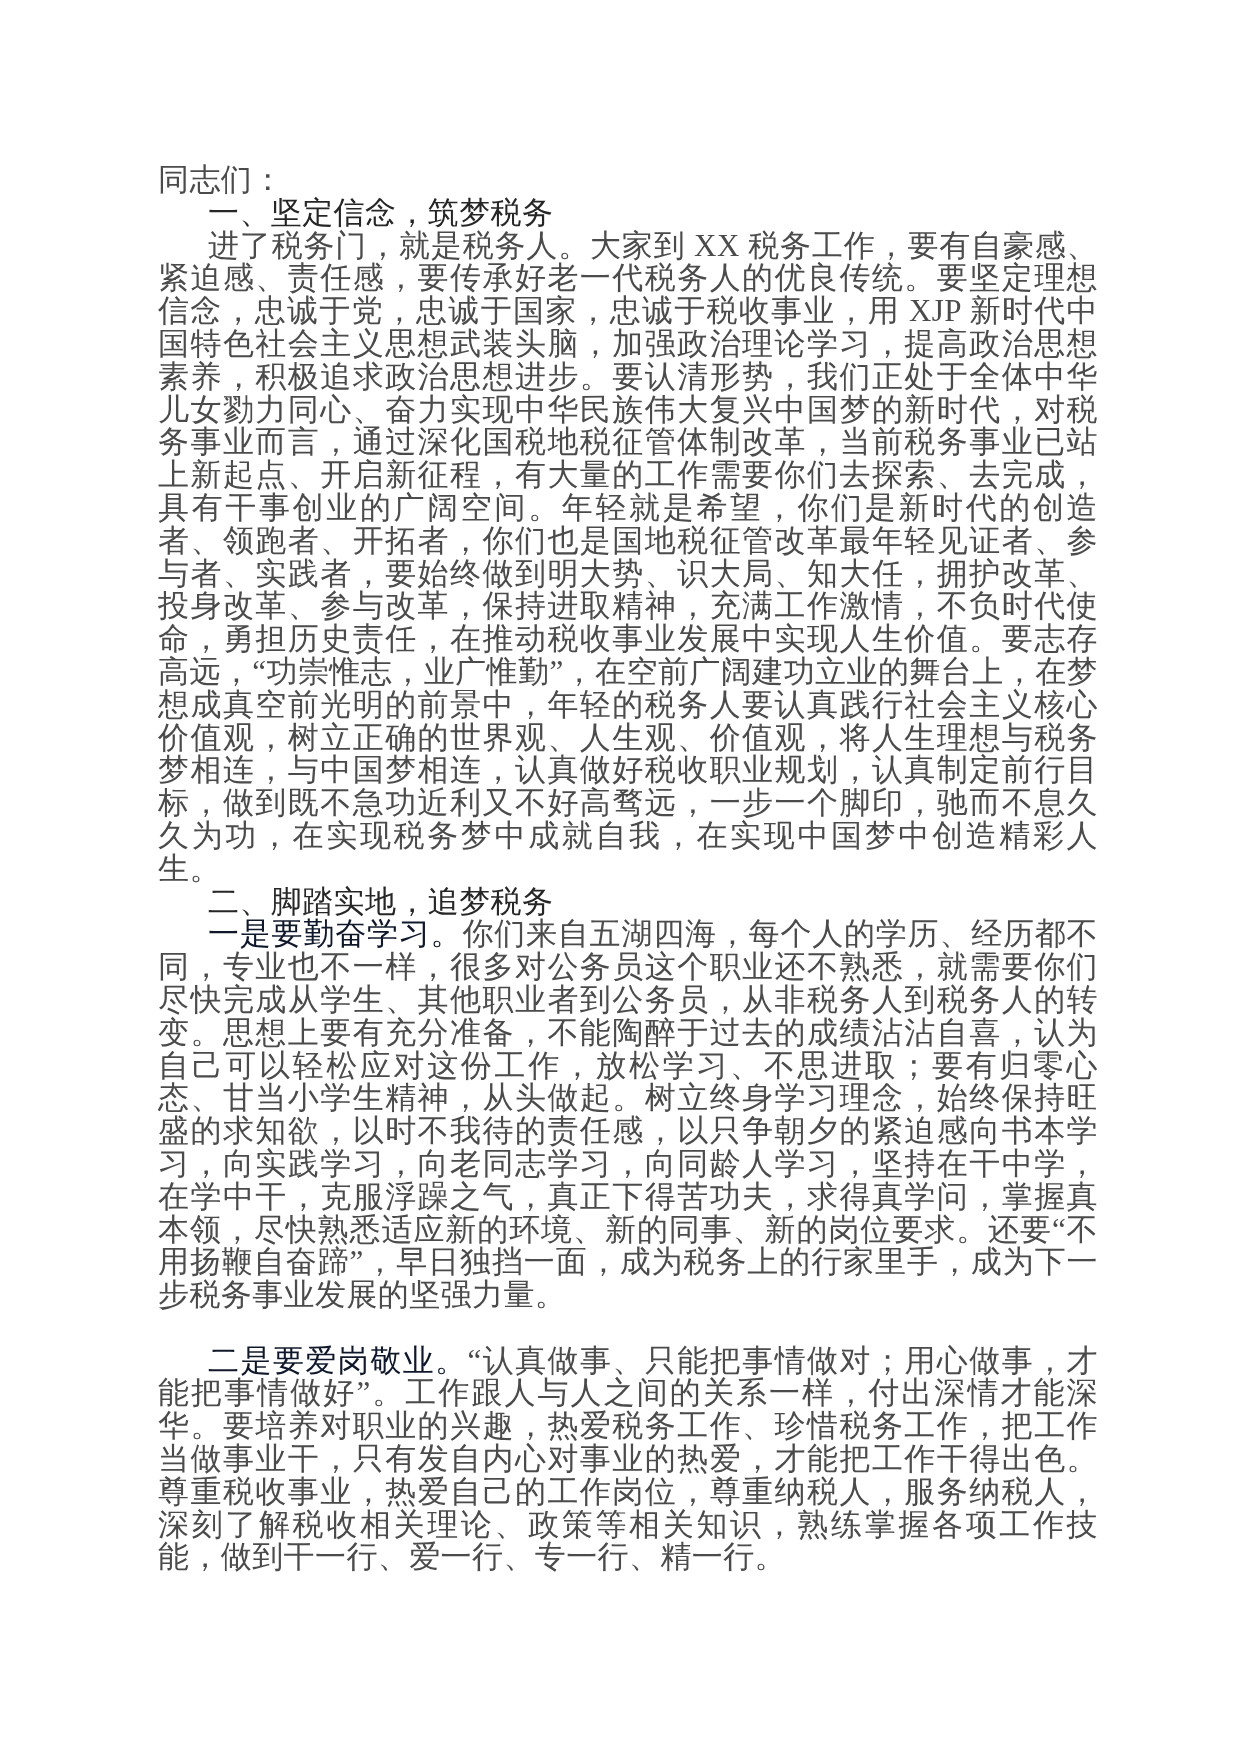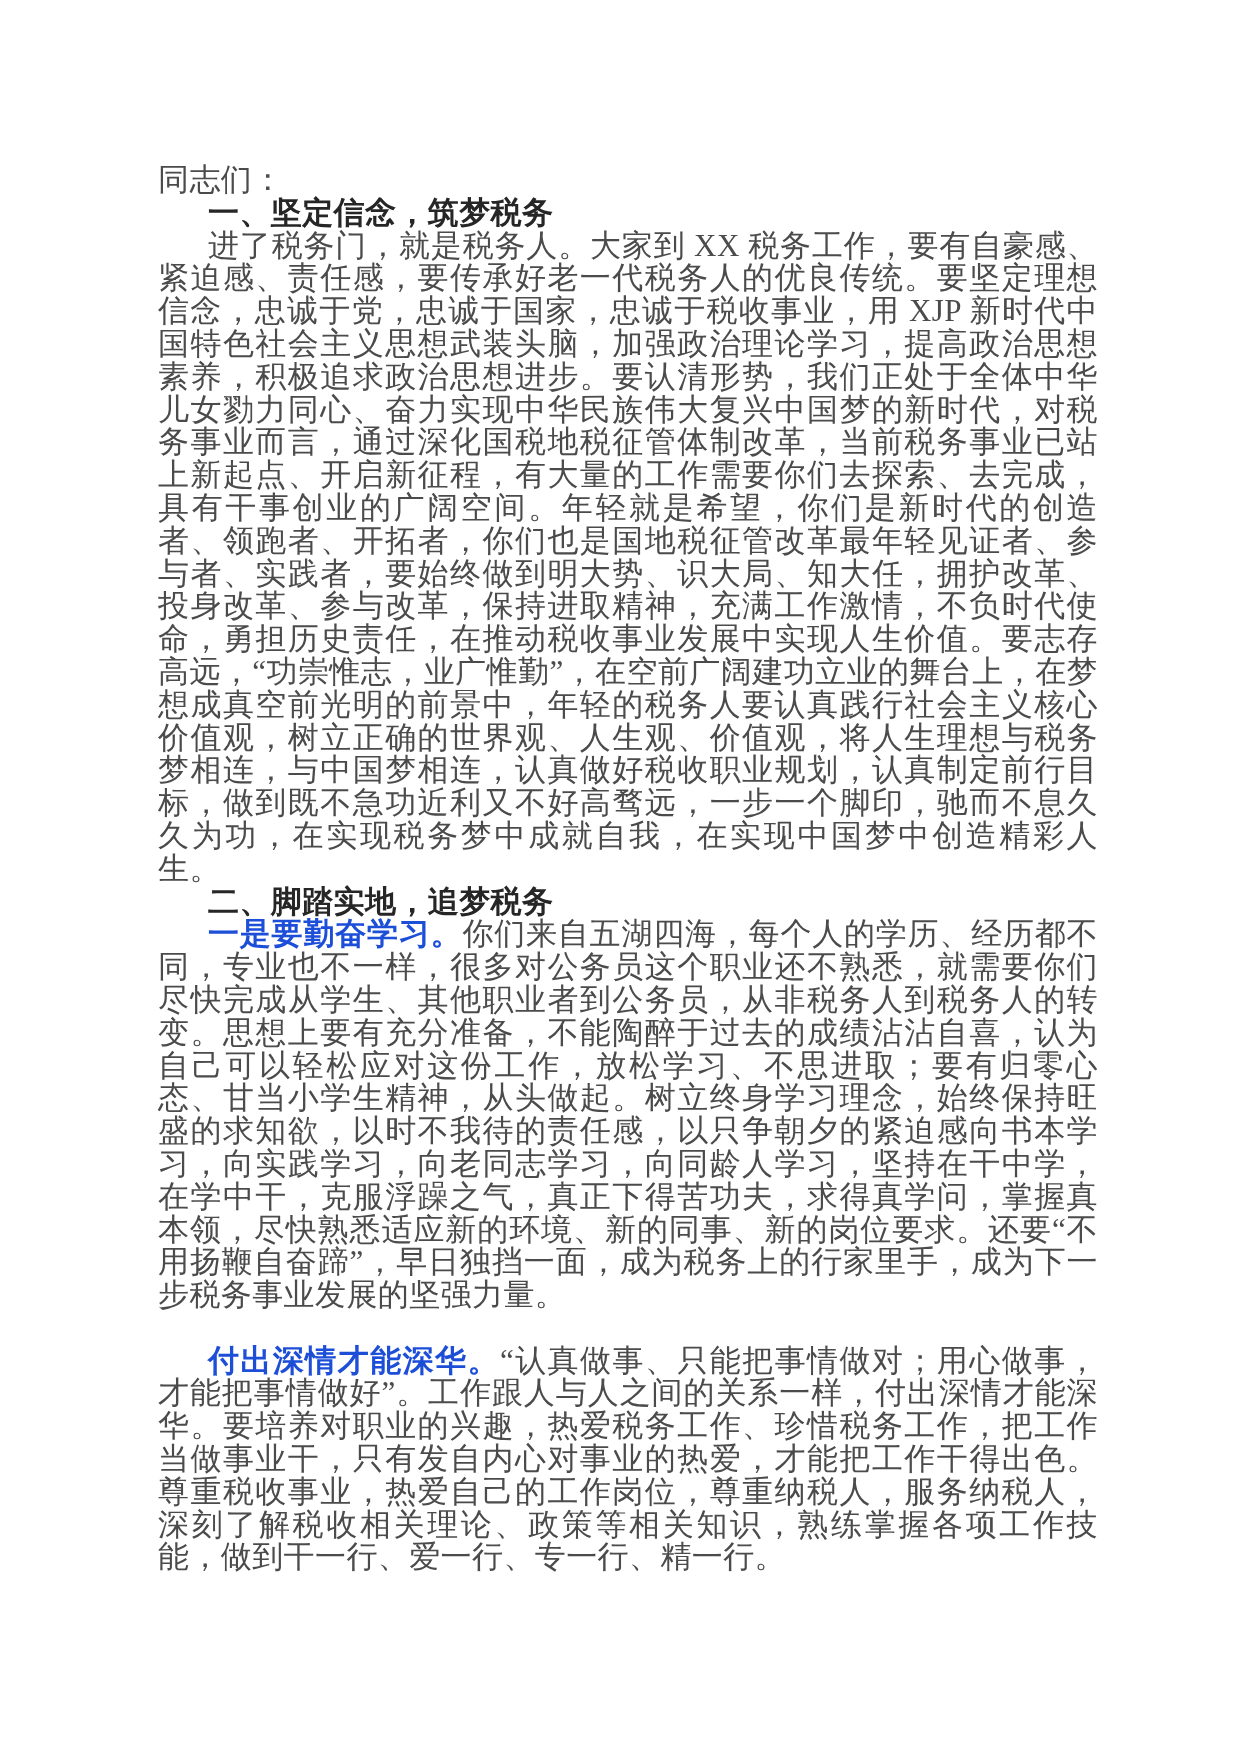--- a/index.html
+++ b/index.html
@@ -39,7 +39,7 @@
     color: #1d4ed8;
   }
   p.para.heading .run {
-    font-weight: bold;
+    font-weight: normal;
     color: #262626;
     margin-top: 24px;
   }

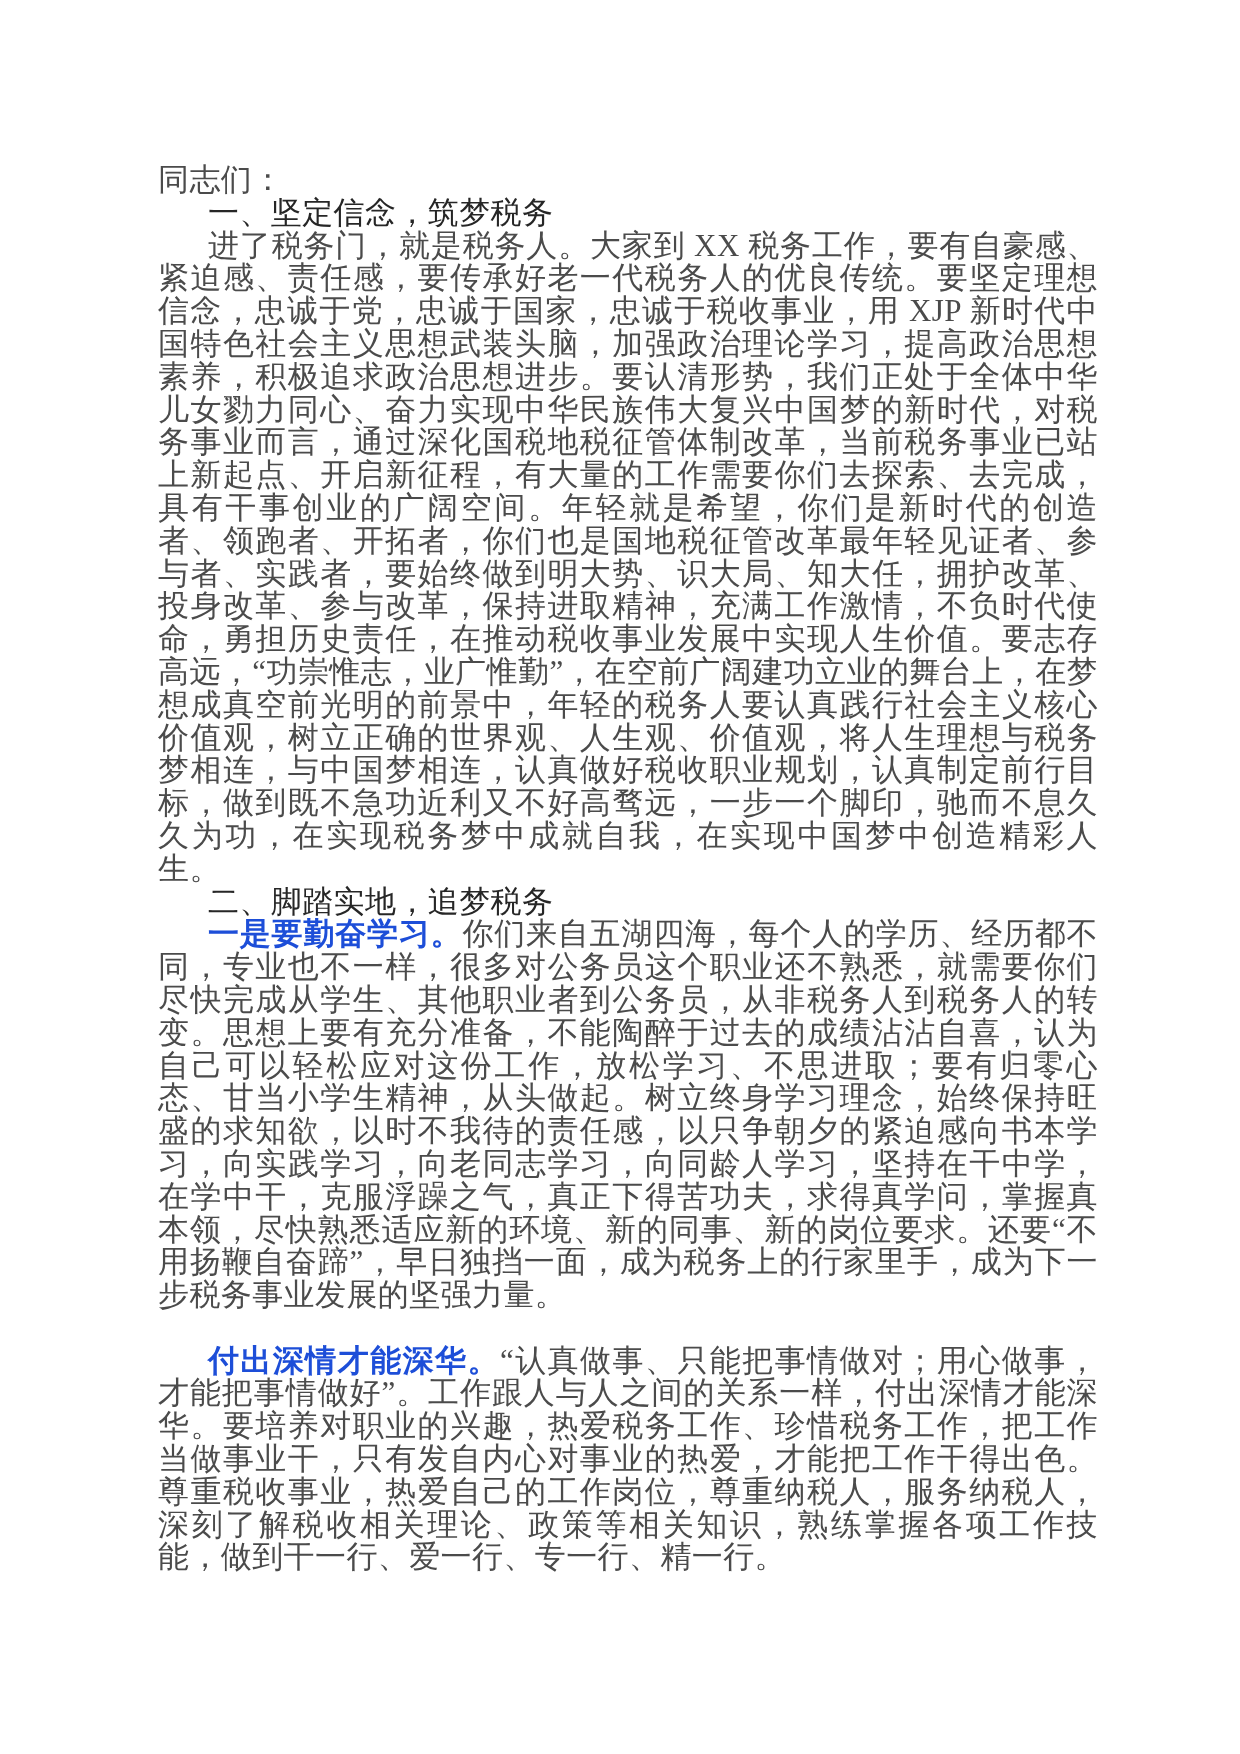--- a/index.html
+++ b/index.html
@@ -35,8 +35,8 @@
     text-indent: 50px;
   }
   .run.bold {
-    font-weight: bold;
-    color: #1d4ed8;
+    font-weight: normal;
+    color: #0f172a;
   }
   p.para.heading .run {
     font-weight: normal;

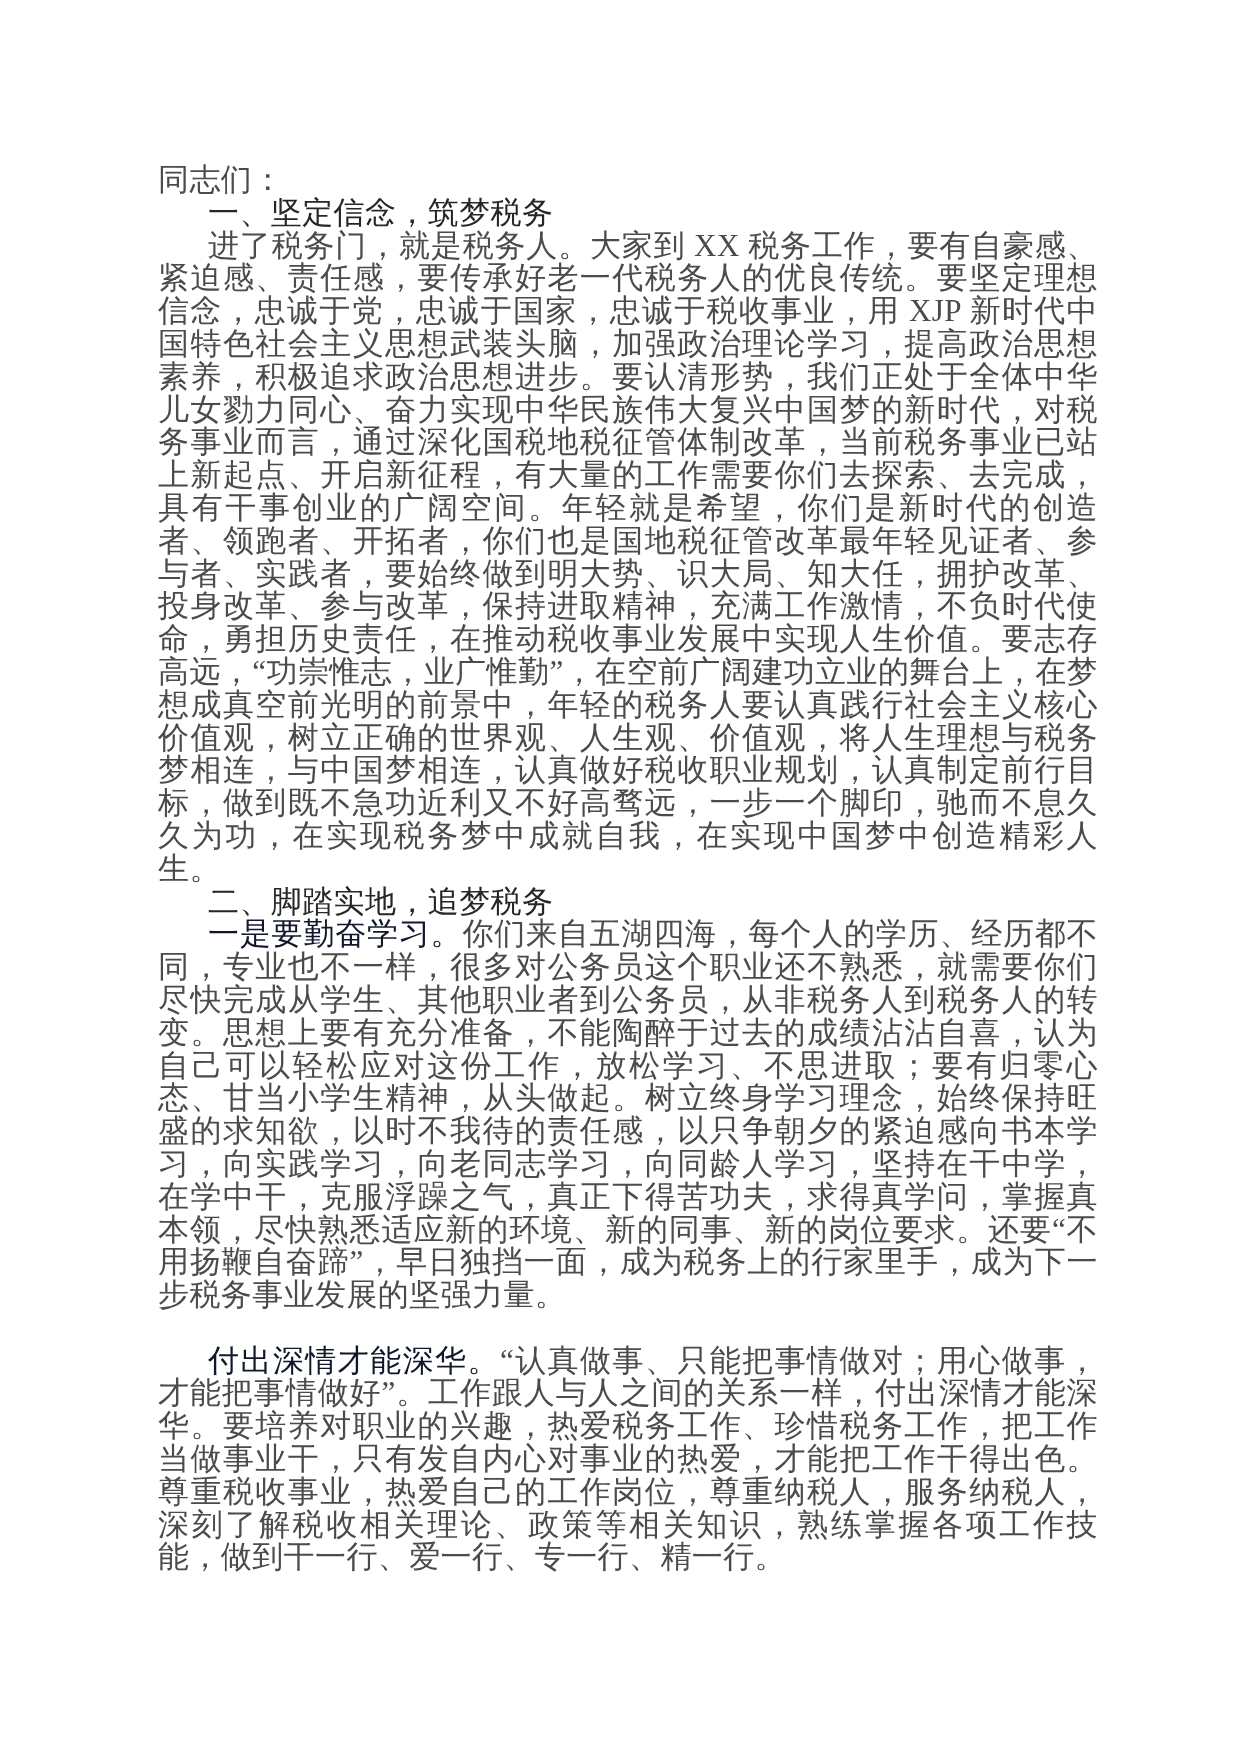--- a/index.html
+++ b/index.html
@@ -58,7 +58,7 @@
       <p class="para indent heading"><span class="run bold">二、脚踏实地，追梦税务</span></p>
       <p class="para indent"><span class="run bold">一是要勤奋学习。</span><span class="run">你们来自五湖四海，每个人的学历、经历都不同，专业也不一样，很多对公务员这个职业还不熟悉，就需要你们尽快完成从学生、其他职业者到公务员，从非税务人到税务人的转变。思想上要有充分准备，不能陶醉于过去的成绩沾沾自喜，认为自己可以轻松应对这份工作，放松学习、不思进取；要有归零心态、甘当小学生精神，从头做起。树立终身学习理念，始终保持旺盛的求知欲，以时不我待的责任感，以只争朝夕的紧迫感向书本学习，向实践学习，向老同志学习，向同龄人学习，坚持在干中学，在学中干，克服浮躁之气，真正下得苦功夫，求得真学问，掌握真本领，尽快熟悉适应新的环境、新的同事、新的岗位要求。还要“不用扬鞭自奋蹄”，早日独挡一面，成为税务上的行家里手，成为下一步税务事业发展的坚强力量。</span></p>
       <div class="blank-line"></div>
-      <p class="para indent"><span class="run bold">付出深情才能深华。</span><span class="run">“认真做事、只能把事情做对；用心做事，才能把事情做好”。工作跟人与人之间的关系一样，付出深情才能深华。要培养对职业的兴趣，热爱税务工作、珍惜税务工作，把工作当做事业干，只有发自内心对事业的热爱，才能把工作干得出色。尊重税收事业，热爱自己的工作岗位，尊重纳税人，服务纳税人，深刻了解税收相关理论、政策等相关知识，熟练掌握各项工作技能，做到干一行、爱一行、专一行、精一行。</span></p>
+      <p class="para indent"><span class="run bold">二是要爱岗敬业。</span><span class="run">“认真做事、只能把事情做对；用心做事，才能把事情做好”。工作跟人与人之间的关系一样，付出深情才能深华。要培养对职业的兴趣，热爱税务工作、珍惜税务工作，把工作当做事业干，只有发自内心对事业的热爱，才能把工作干得出色。尊重税收事业，热爱自己的工作岗位，尊重纳税人，服务纳税人，深刻了解税收相关理论、政策等相关知识，熟练掌握各项工作技能，做到干一行、爱一行、专一行、精一行。</span></p>
     </div>
 </div>
 

